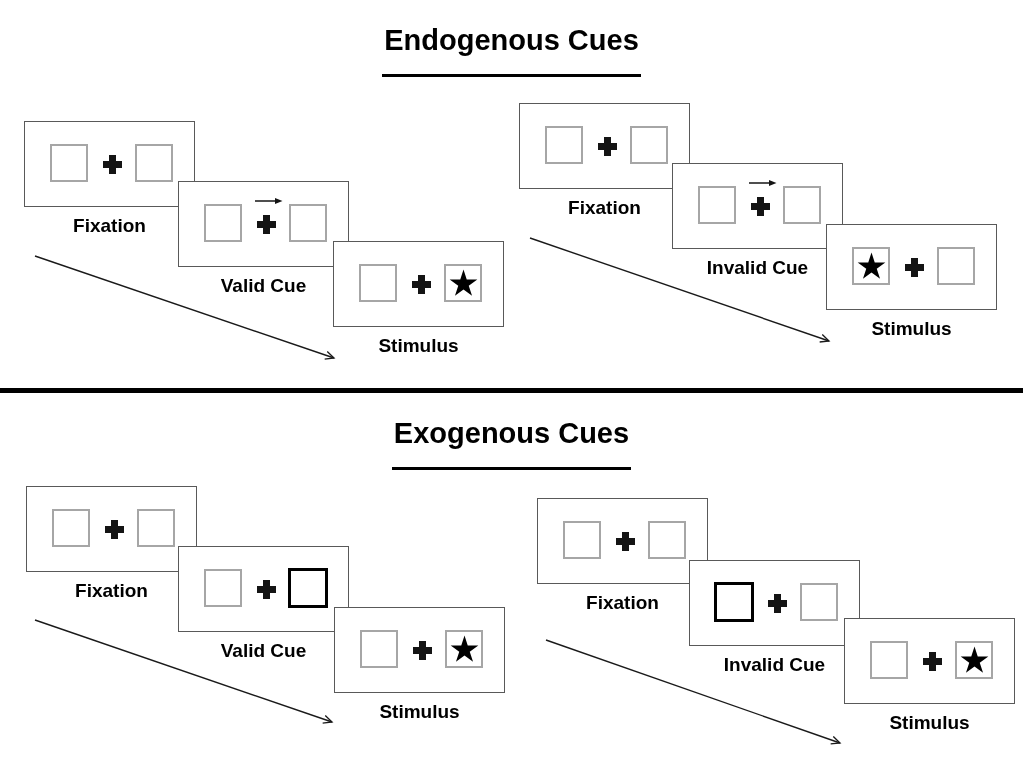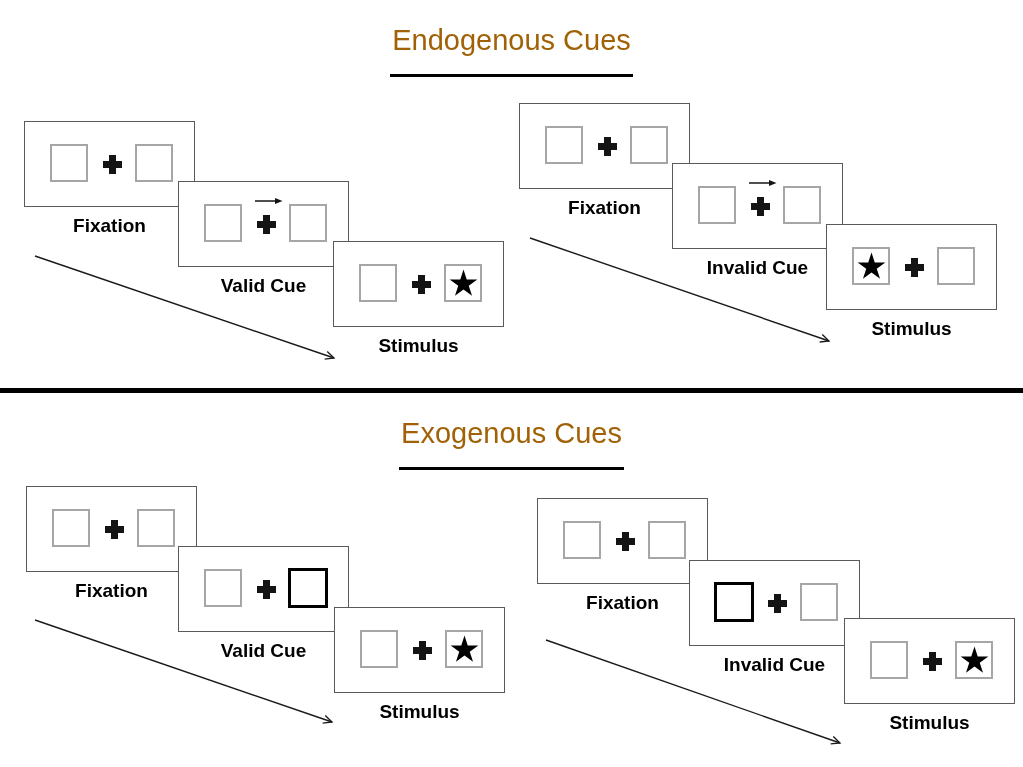--- a/index.html
+++ b/index.html
@@ -23,10 +23,10 @@
   }
   .section-title {
     display: inline-block;
-    font-weight: normal;
+    font-weight: bold;
     font-size: 29px;
     line-height: 1.12;
-    color: #a16207;
+    color: #000000;
     border-bottom: 3px solid #000000;
     padding: 0 2px 18px 2px;
   }

